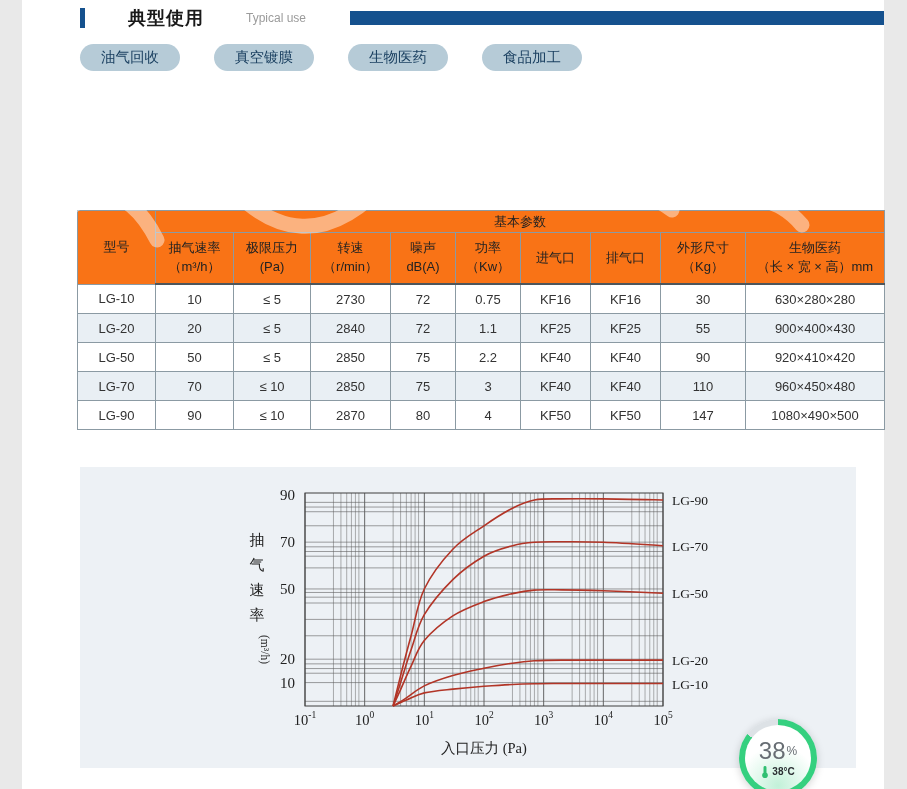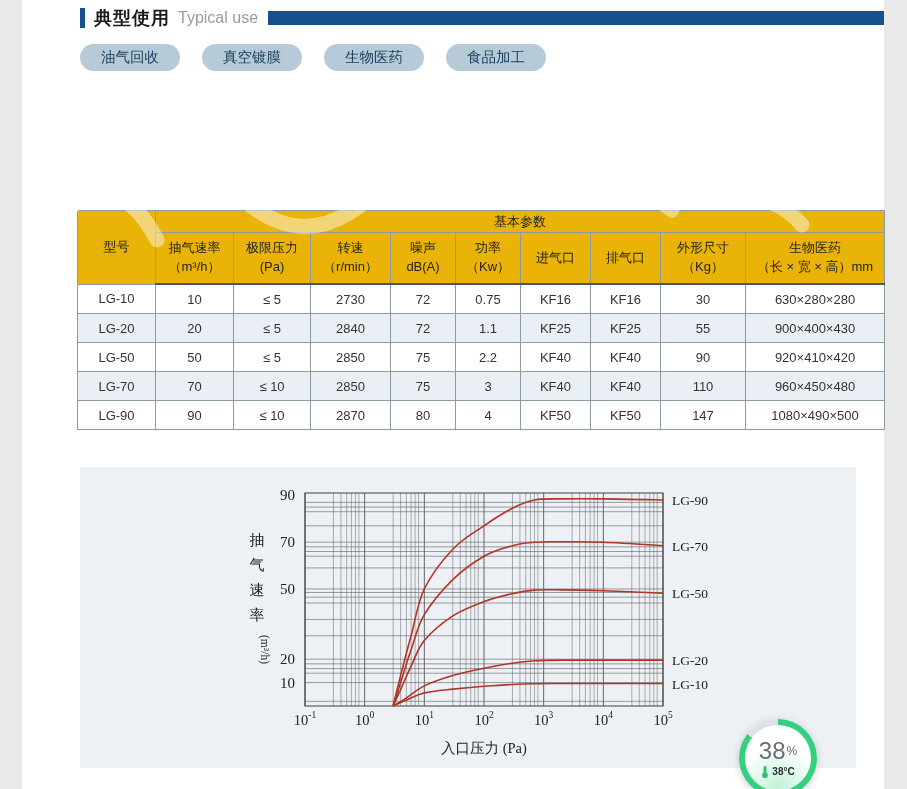--- a/index.html
+++ b/index.html
@@ -11,7 +11,7 @@
   .page{position:absolute;left:22px;top:0;width:862px;height:789px;background:#ffffff;}
 
   
-  .sec{position:absolute;display:flex;align-items:center;width:804px;}
+  .sec{position:absolute;display:flex;align-items:center;width:804px;gap:34px;}
   .sec1{left:58px;top:6px;}
   .sec2{left:44px;top:164px;width:818px;}
   .accent{width:5px;height:20px;background:#15518e;flex:0 0 auto;}

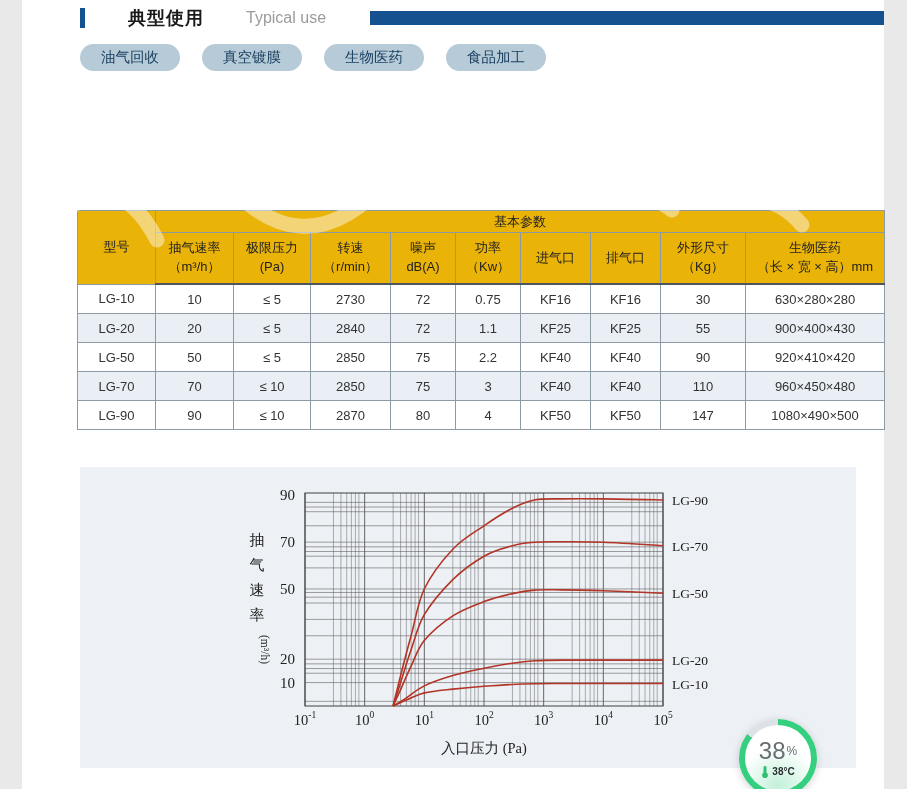--- a/index.html
+++ b/index.html
@@ -16,7 +16,7 @@
   .sec2{left:44px;top:164px;width:818px;}
   .accent{width:5px;height:20px;background:#15518e;flex:0 0 auto;}
   .t-cn{font-size:18px;font-weight:bold;color:#1a1a1a;margin-left:9px;letter-spacing:1px;white-space:nowrap;}
-  .t-en{font-size:16px;color:#9b9b9b;margin-left:8px;white-space:nowrap;}
+  .t-en{font-size:12px;color:#9b9b9b;margin-left:8px;white-space:nowrap;}
   .hbar{flex:1;height:14px;background:#15518e;margin-left:10px;}
   .hbar.notch{clip-path:polygon(1.6% 0,100% 0,100% 100%,0 100%,0 45%);}
 

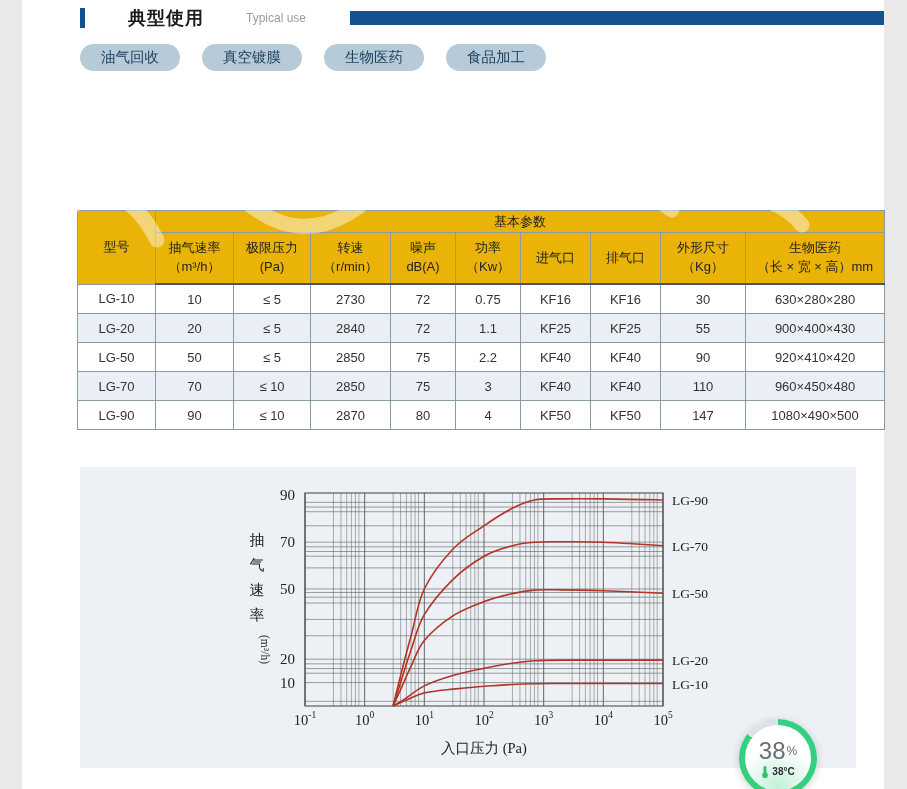--- a/index.html
+++ b/index.html
@@ -21,7 +21,7 @@
   .hbar.notch{clip-path:polygon(1.6% 0,100% 0,100% 100%,0 100%,0 45%);}
 
   
-  .tags{position:absolute;left:58px;display:flex;gap:22px;}
+  .tags{position:absolute;left:58px;display:flex;gap:34px;}
   .tags1{top:44px;}
   .tags2{top:96px;}
   .pill{

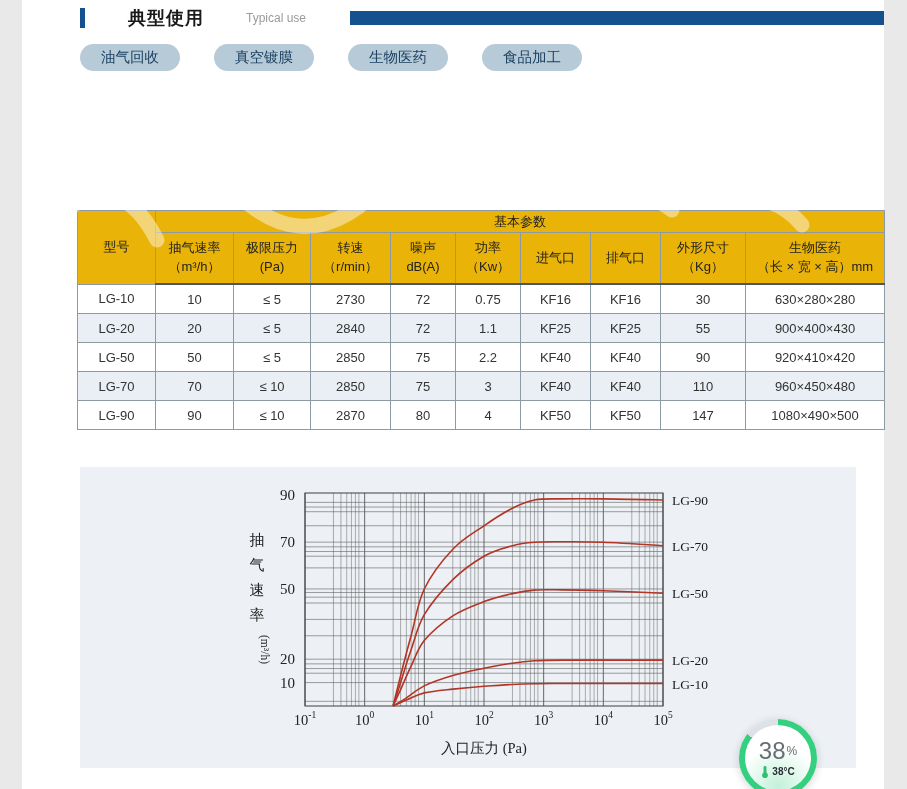--- a/index.html
+++ b/index.html
@@ -33,7 +33,7 @@
   .ptable{position:absolute;left:55px;top:210px;width:807px;border-collapse:collapse;table-layout:fixed;
           font-size:13px;color:#333;}
   .ptable th,.ptable td{border:1px solid #8b9aa3;text-align:center;vertical-align:middle;padding:0 2px;}
-  .ptable thead th{background:#eab308;color:#222;font-weight:normal;}
+  .ptable thead th{background:#f97316;color:#222;font-weight:normal;}
   .ptable tr.grow th{height:21px;font-size:13px;}
   .ptable tr.colhead th{height:50px;border-bottom:2px solid #4d565c;line-height:1.45;}
   .ptable tbody td{height:28px;background:#ffffff;}

